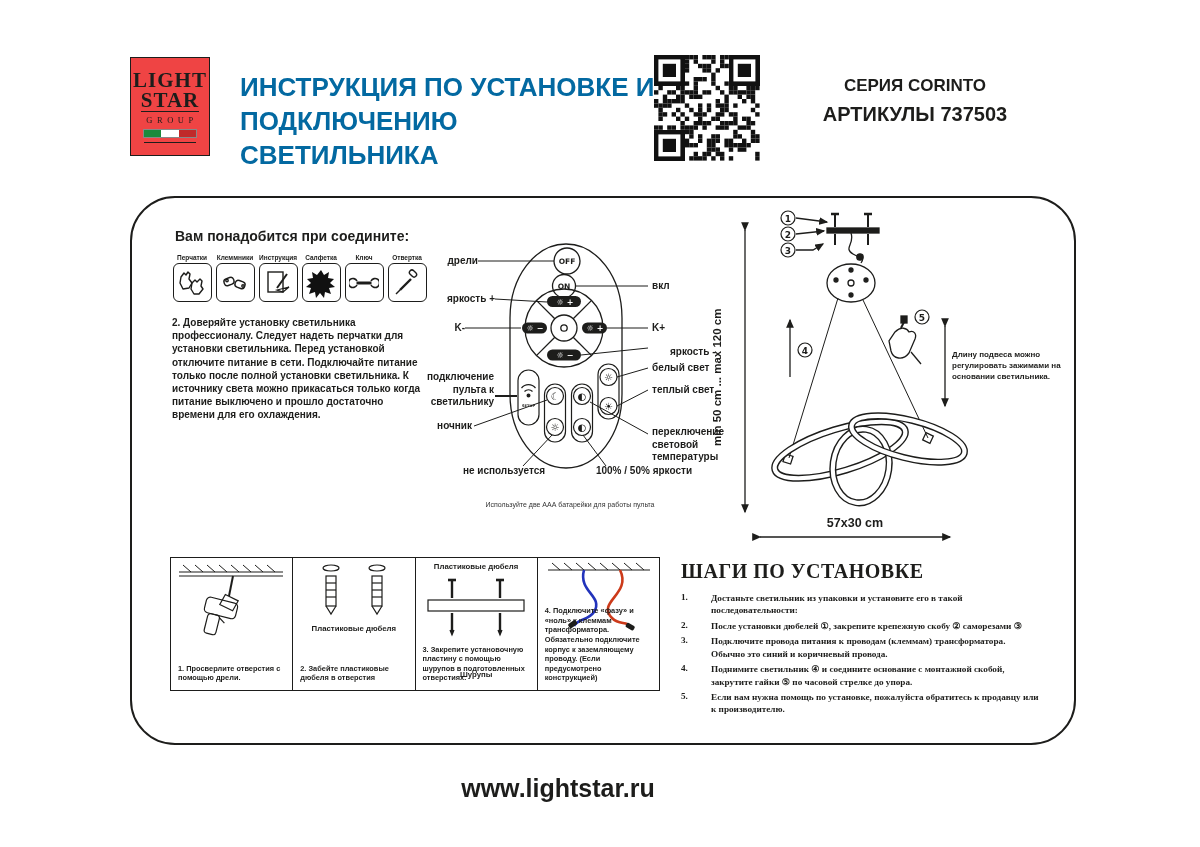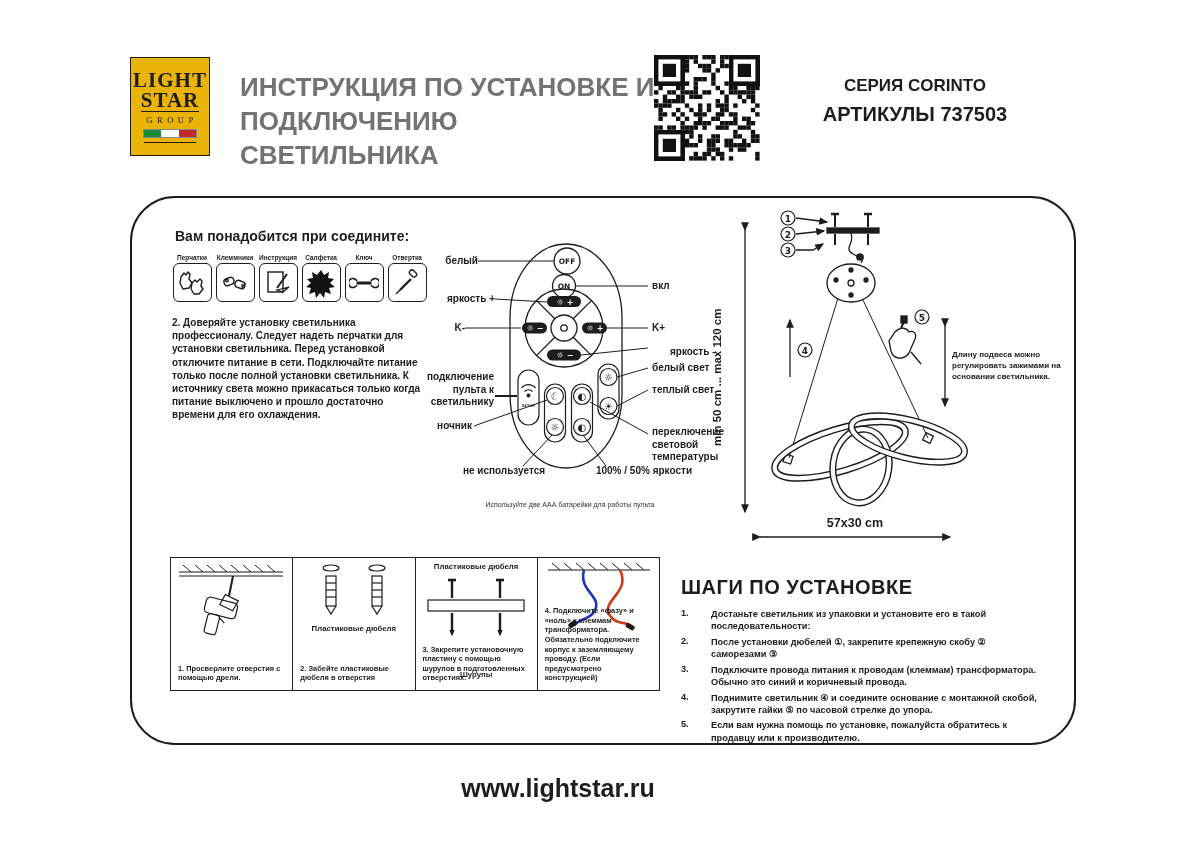--- a/index.html
+++ b/index.html
@@ -8,7 +8,7 @@
   .abs{position:absolute;}
 
   
-  .logo-box{left:130px;top:57px;width:78px;height:97px;border:1.5px solid #1d1d1b;background:#eab308;
+  .logo-box{left:130px;top:57px;width:78px;height:97px;border:1.5px solid #1d1d1b;background:#ef4444;
             display:flex;flex-direction:column;align-items:center;justify-content:center;}
   .logo-word{font-family:"Liberation Serif", serif;font-weight:700;font-size:21px;line-height:20px;letter-spacing:1px;}
   .logo-word2{font-family:"Liberation Serif", serif;font-weight:700;font-size:21px;line-height:20px;letter-spacing:1px;border-bottom:1.5px solid #1d1d1b;padding-bottom:1px;}

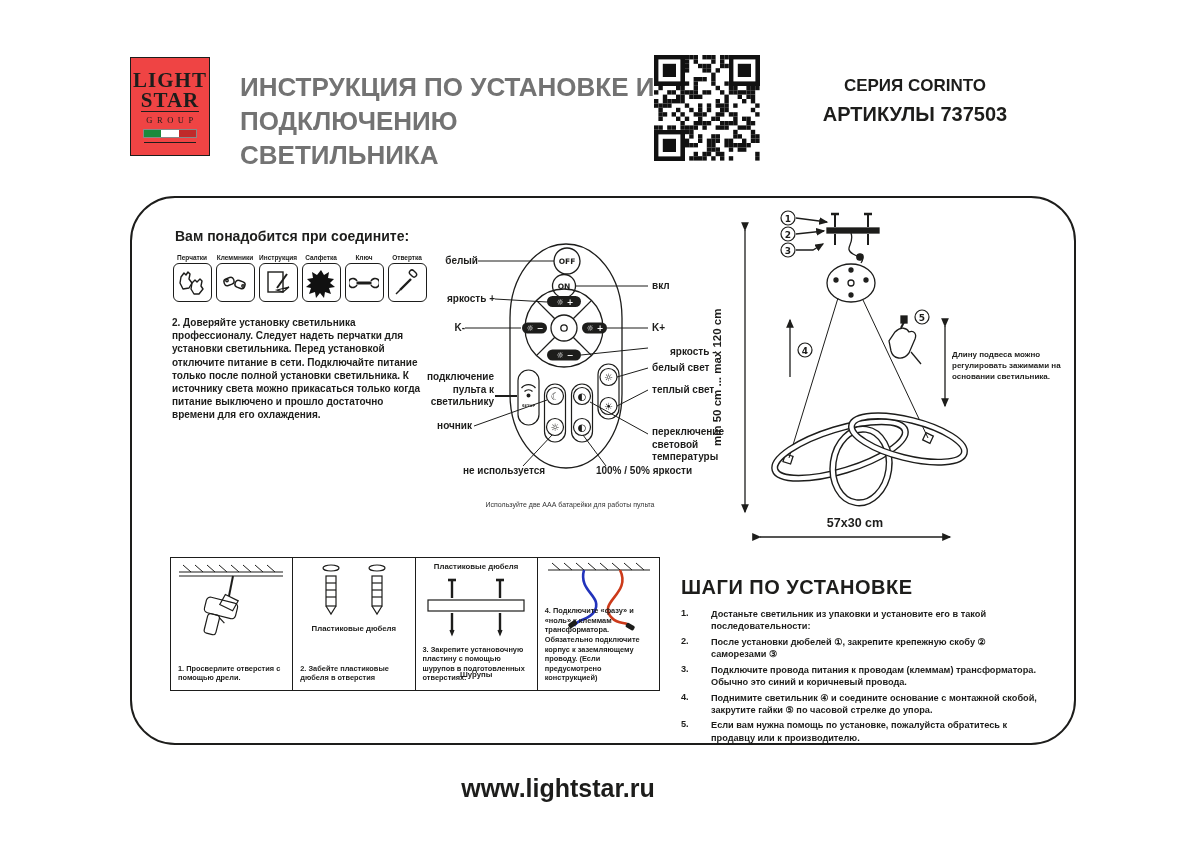--- a/index.html
+++ b/index.html
@@ -17,7 +17,7 @@
   .flag div{flex:1;}
   .flag-under{width:52px;height:2px;border-bottom:1px solid #1d1d1b;}
 
-  .doc-title{left:240px;top:70px;width:420px;font-size:26px;font-weight:700;line-height:34px;color:#737373;}
+  .doc-title{left:240px;top:70px;width:420px;font-size:26px;font-weight:700;line-height:34px;color:#0369a1;}
   .series-box{left:795px;top:76px;width:240px;text-align:center;}
   .series-line{font-size:17px;font-weight:700;}
   .articles-line{font-size:20px;font-weight:700;margin-top:7px;}

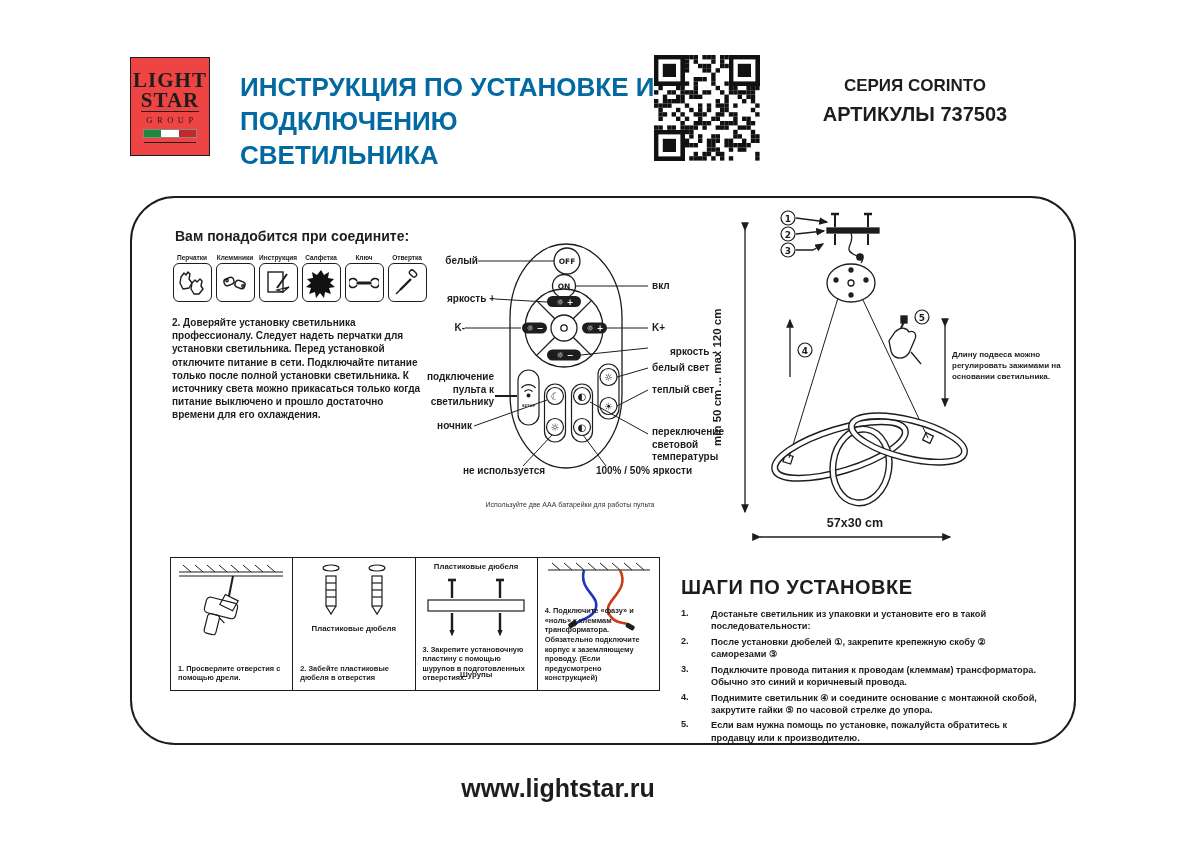--- a/index.html
+++ b/index.html
@@ -465,7 +465,7 @@
       </g>
     </svg>
     
-    <div class="r-label ra" style="left:0;top:17px;width:58px;">белый</div>
+    <div class="r-label ra" style="left:0;top:17px;width:58px;">дрели</div>
     <div class="r-label ra" style="left:0;top:55px;width:75px;">яркость +</div>
     <div class="r-label ra" style="left:0;top:84px;width:45px;">K-</div>
     <div class="r-label ra" style="left:0;top:133px;width:74px;">подключение пульта к светильнику</div>

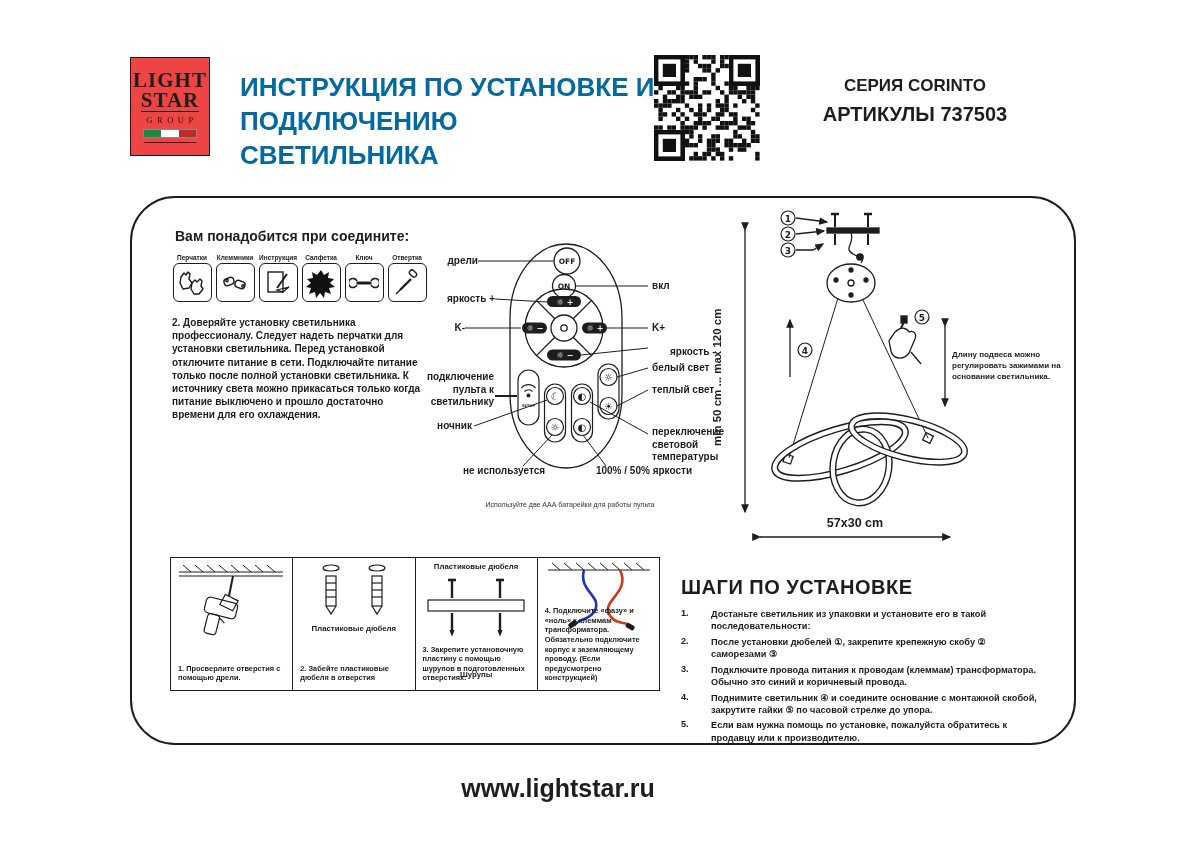--- a/index.html
+++ b/index.html
@@ -55,7 +55,7 @@
   .p-toplabel{position:absolute;width:100%;text-align:center;font-size:7.8px;font-weight:700;}
 
   
-  .steps{left:681px;top:576px;width:360px;}
+  .steps{left:681px;top:560px;width:360px;font-family:Liberation Serif, serif;}
   .steps-heading{font-size:20px;font-weight:700;letter-spacing:0.5px;margin-bottom:9px;}
   .step-row{display:flex;margin-bottom:3px;}
   .step-num{width:30px;font-size:9.2px;font-weight:700;flex:none;}

